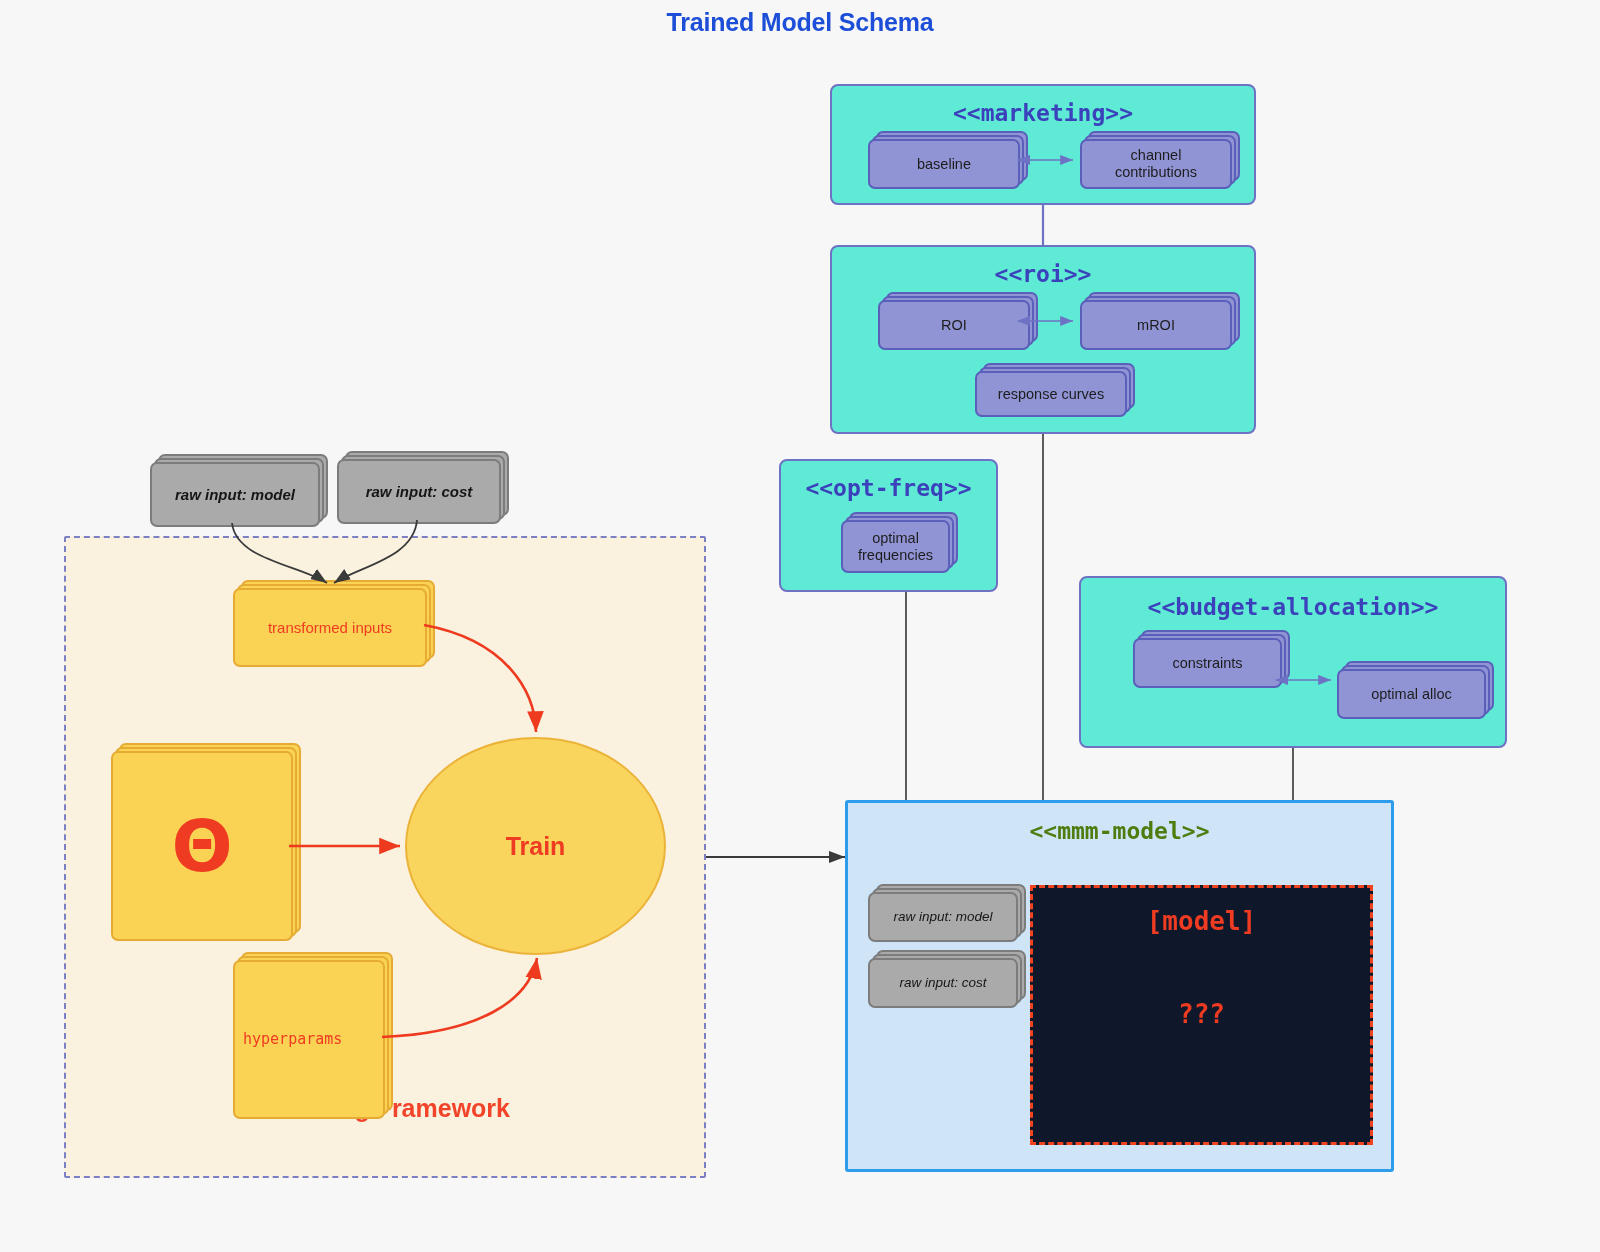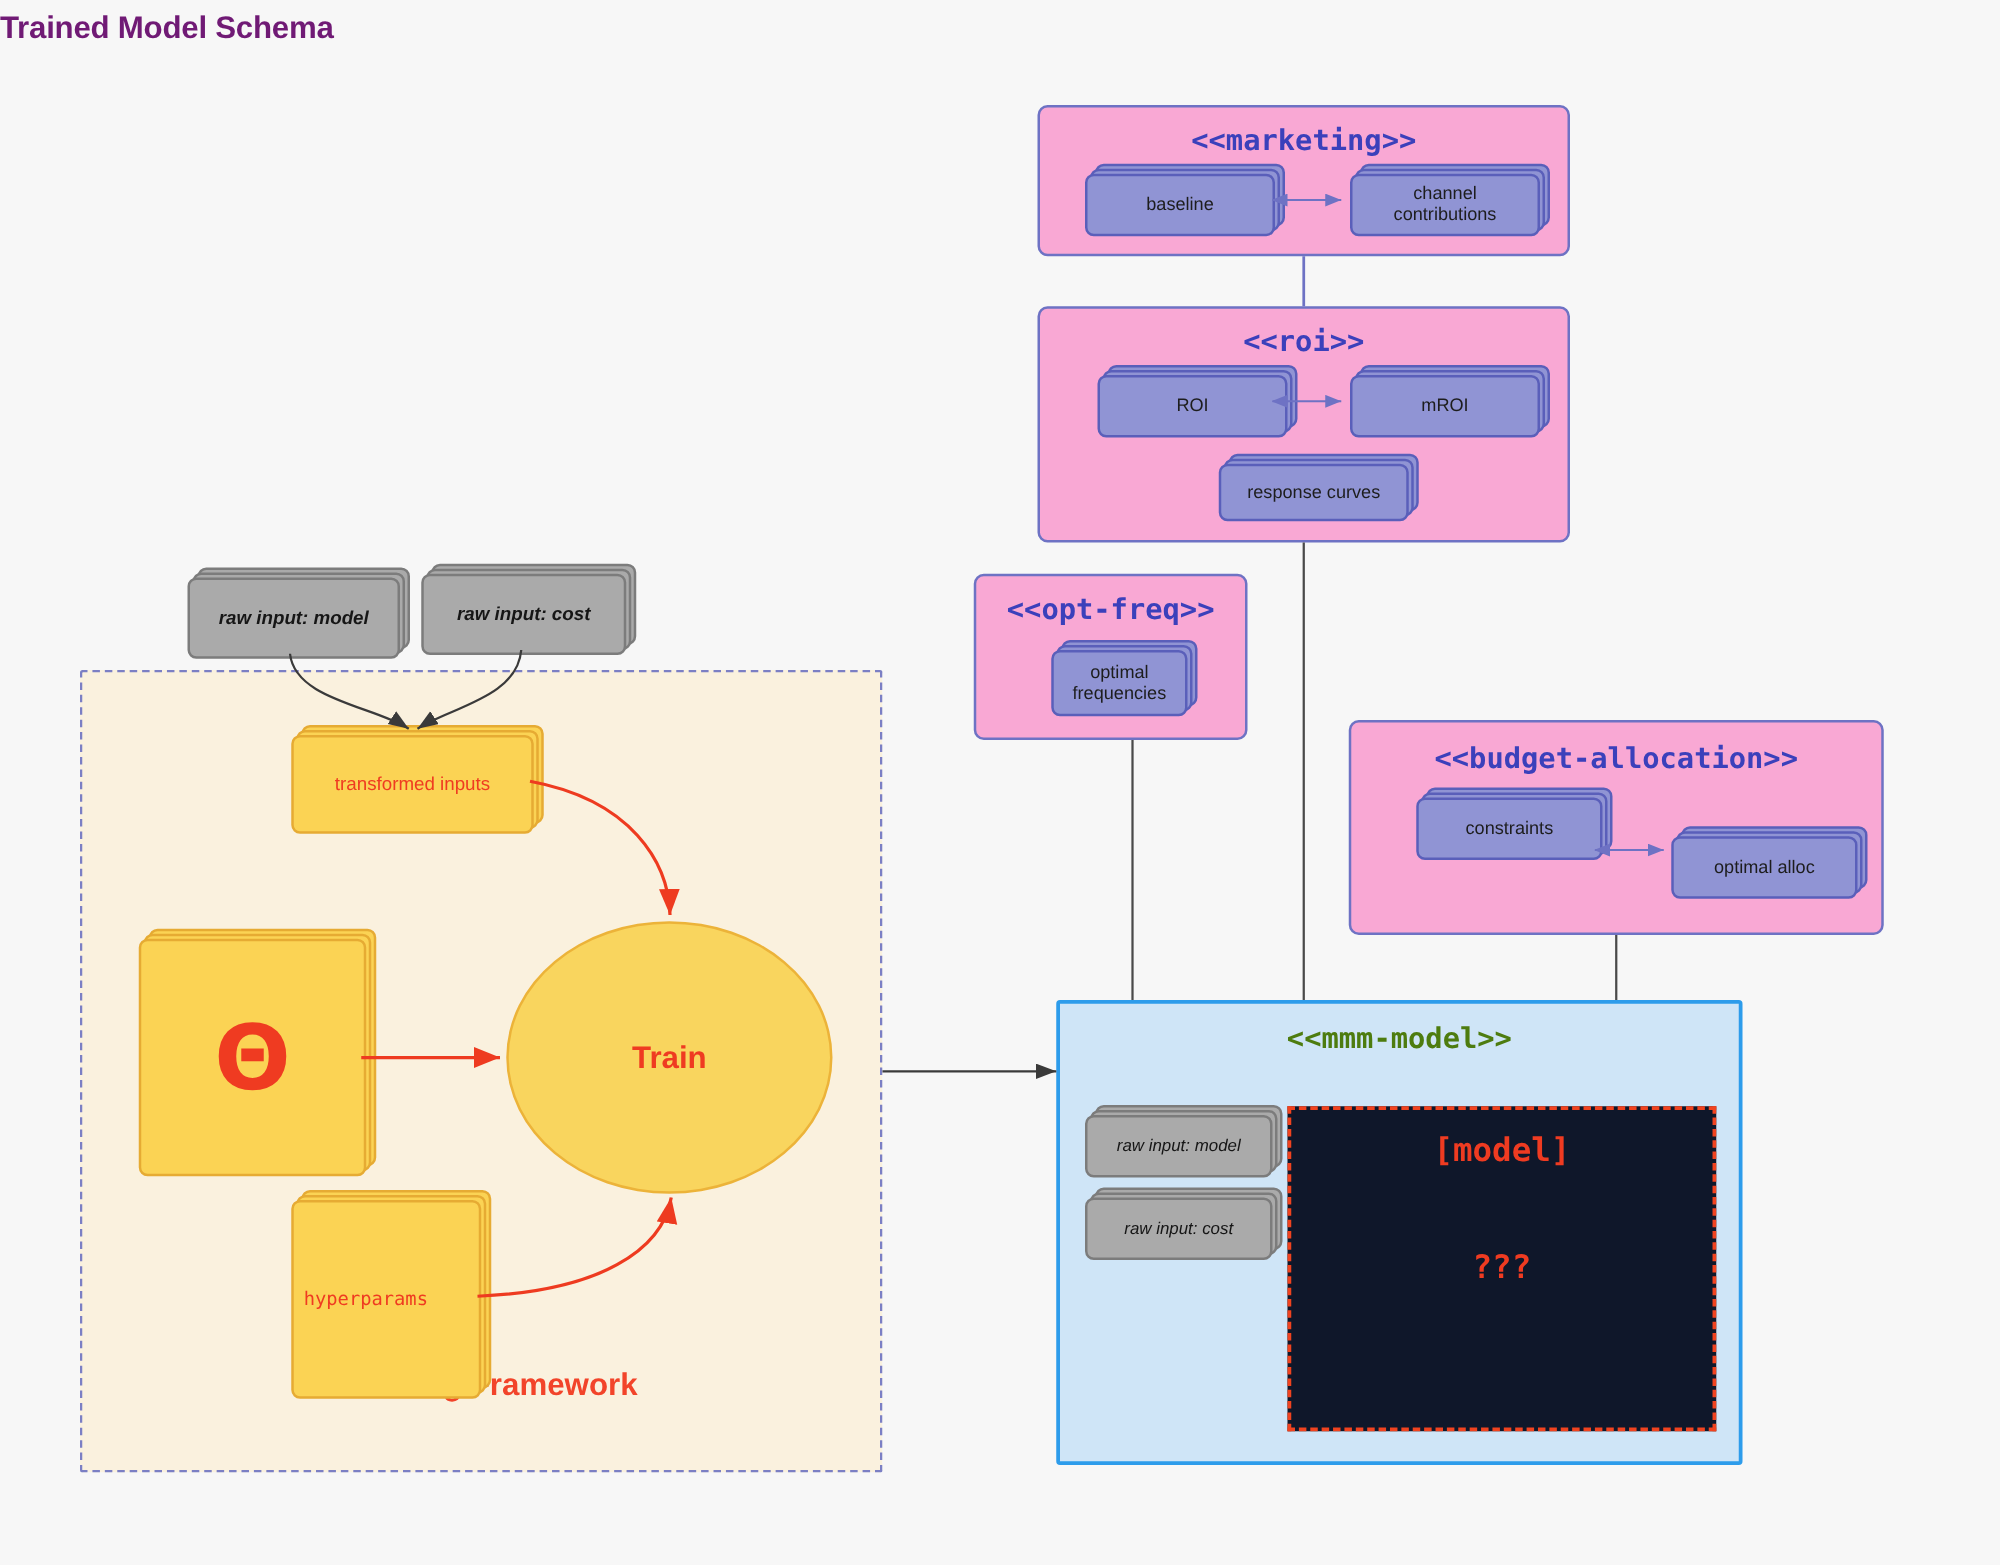--- a/index.html
+++ b/index.html
@@ -22,10 +22,10 @@
   
   #page-title {
     left: 0; top: 8px; width: 1600px;
-    text-align: left;
+    text-align: center;
     font-size: 25px;
     font-weight: bold;
-    color: #701a75;
+    color: #1d4ed8;
     letter-spacing: -0.2px;
   }
 

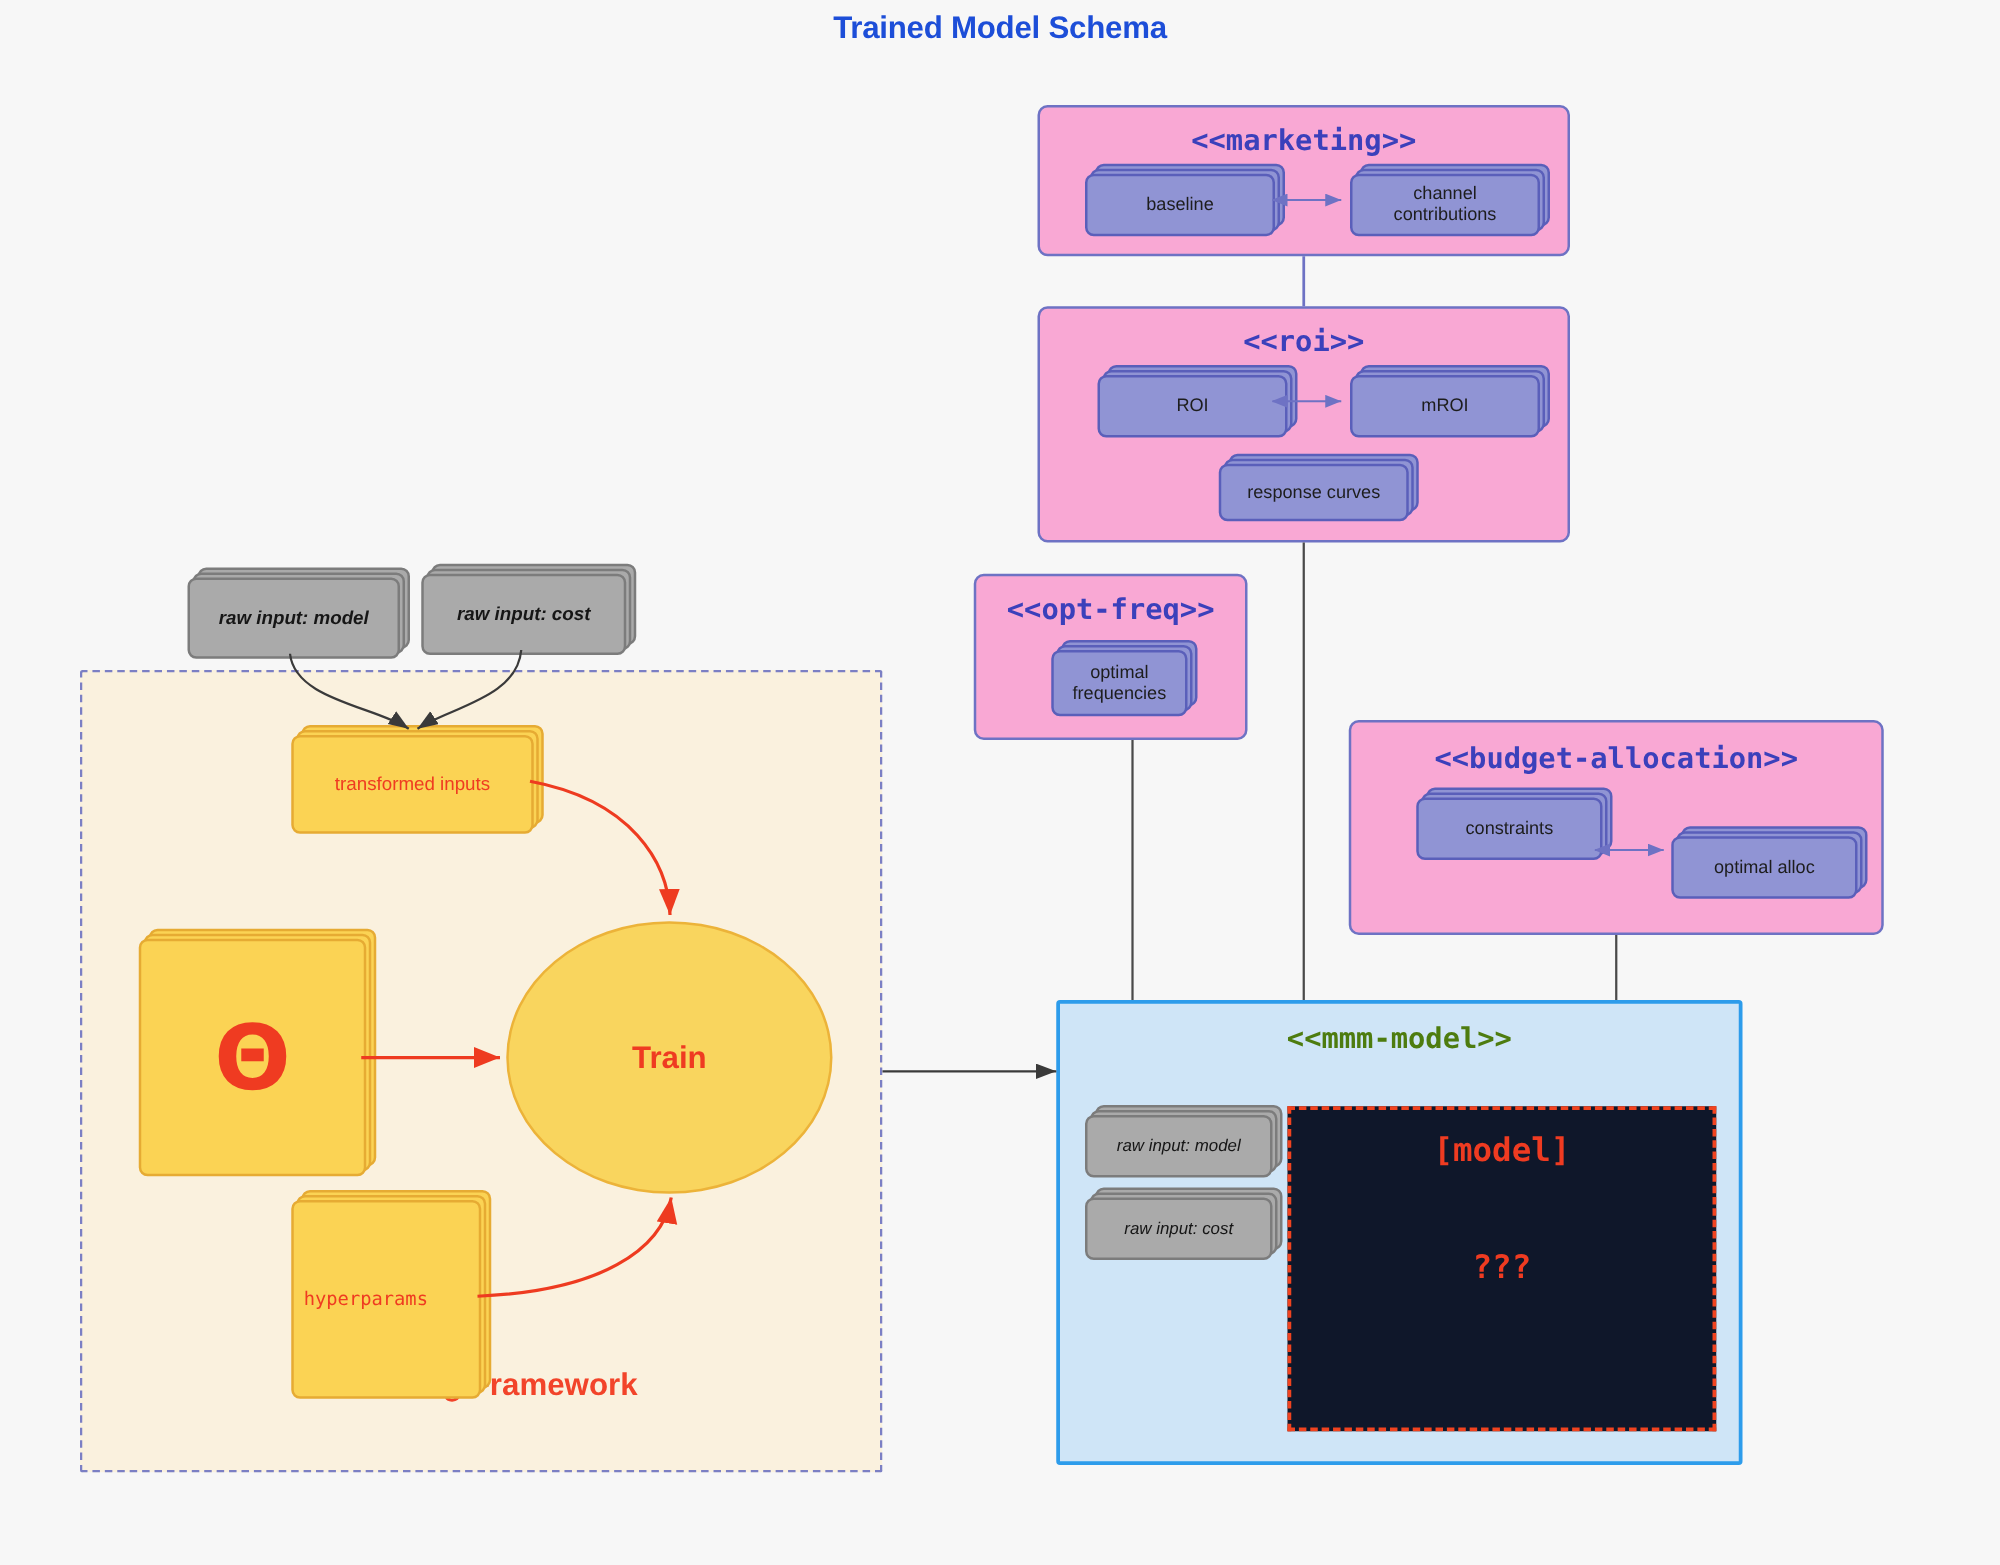--- a/index.html
+++ b/index.html
@@ -31,7 +31,7 @@
 
   
   .pkg {
-    background: #f9a8d4;
+    background: #5eead4;
     border: 2px solid #6e72c4;
     border-radius: 8px;
   }

